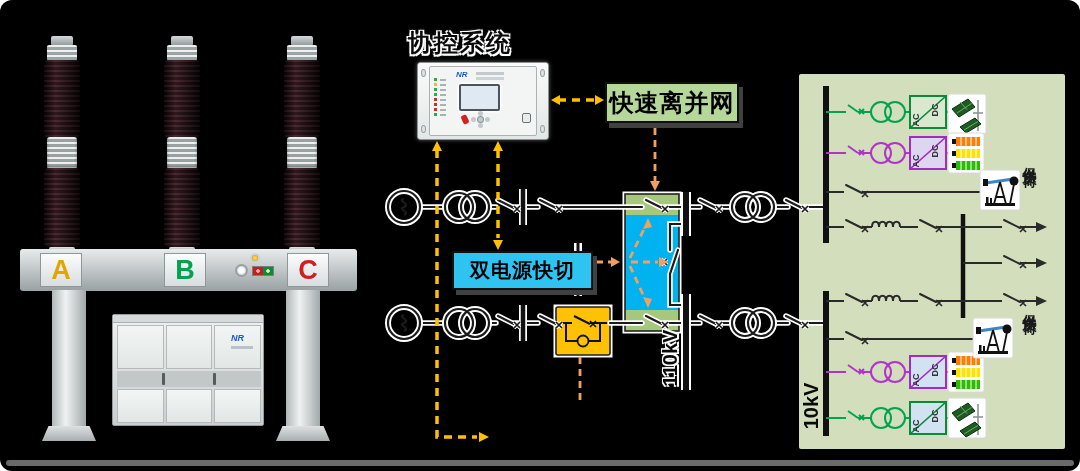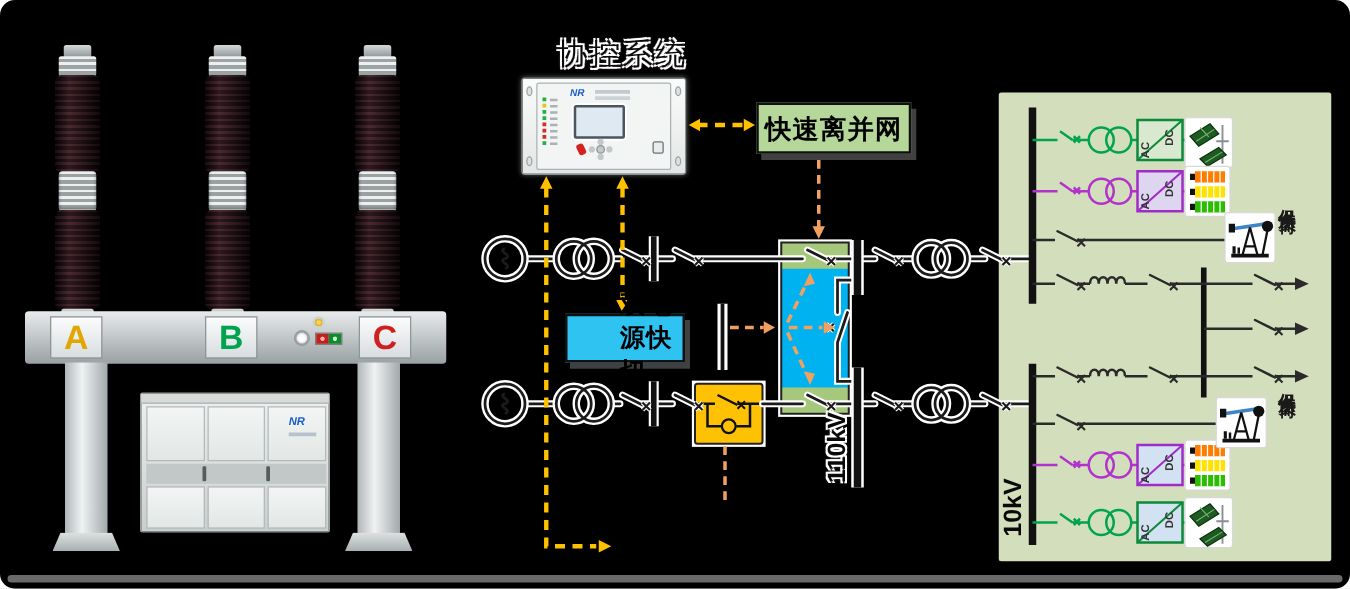--- a/index.html
+++ b/index.html
@@ -60,7 +60,7 @@
 
   
   .halo-text{color:#0a0a0a;text-shadow:-1.5px -1.5px 0 #fff,1.5px -1.5px 0 #fff,-1.5px 1.5px 0 #fff,1.5px 1.5px 0 #fff,0 0 3px #fff;}
-  #title{left:408px;top:27px;width:142px;text-align:right;font-size:24px;font-weight:400;letter-spacing:2px;}
+  #title{left:408px;top:27px;width:142px;text-align:left;font-size:24px;font-weight:700;letter-spacing:2px;}
   .fbox{position:absolute;display:flex;align-items:center;justify-content:center;
     font-weight:800;color:#000;border:2.5px solid #101010;box-shadow:4px 5px 0 #404040;letter-spacing:1px;}
   #box-fast{left:605px;top:82px;width:124px;height:41px;background:#b5d79a;font-size:21px;}

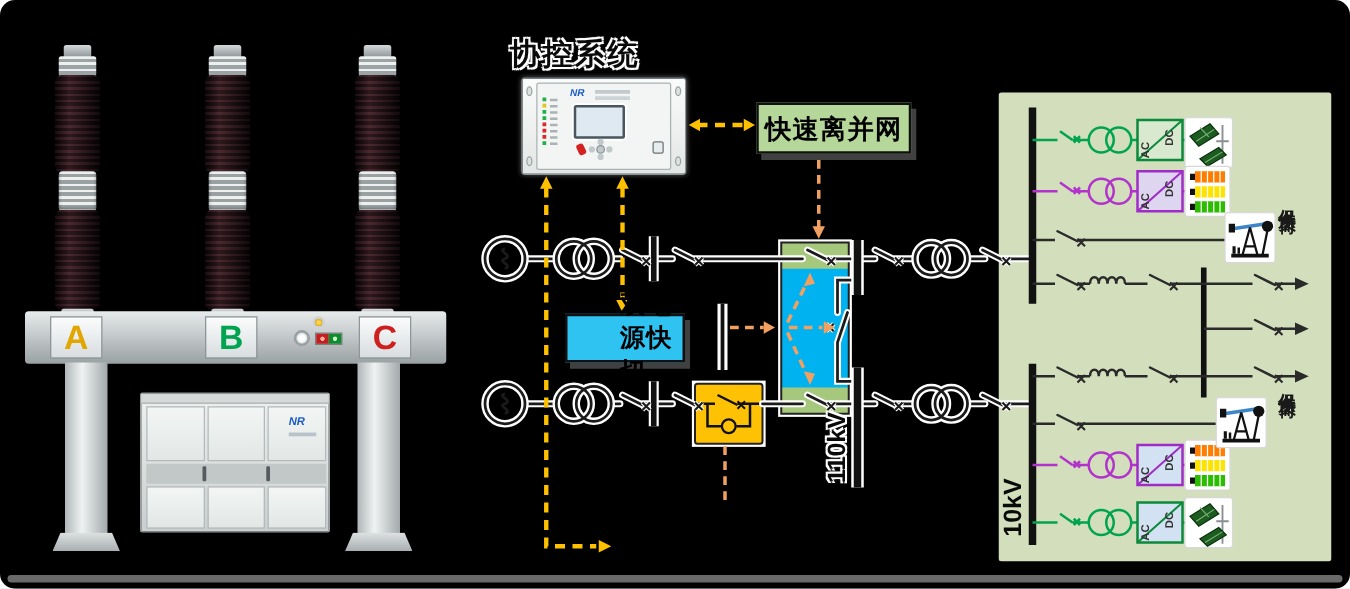--- a/index.html
+++ b/index.html
@@ -63,7 +63,7 @@
   #title{left:408px;top:27px;width:142px;text-align:left;font-size:24px;font-weight:700;letter-spacing:2px;}
   .fbox{position:absolute;display:flex;align-items:center;justify-content:center;
     font-weight:800;color:#000;border:2.5px solid #101010;box-shadow:4px 5px 0 #404040;letter-spacing:1px;}
-  #box-fast{left:605px;top:82px;width:124px;height:41px;background:#b5d79a;font-size:21px;}
+  #box-fast{left:605px;top:82px;width:134px;height:41px;background:#b5d79a;font-size:24px;}
   #box-dual{left:452px;top:251px;width:96px;height:39px;background:#2fc3f2;font-size:20px;padding-left:42px;}
   #box-short{left:488px;top:403px;width:196px;height:45px;background:#ffc103;font-size:21px;}
   #lbl-110kv{left:634px;top:348px;width:70px;height:20px;transform:rotate(-90deg);

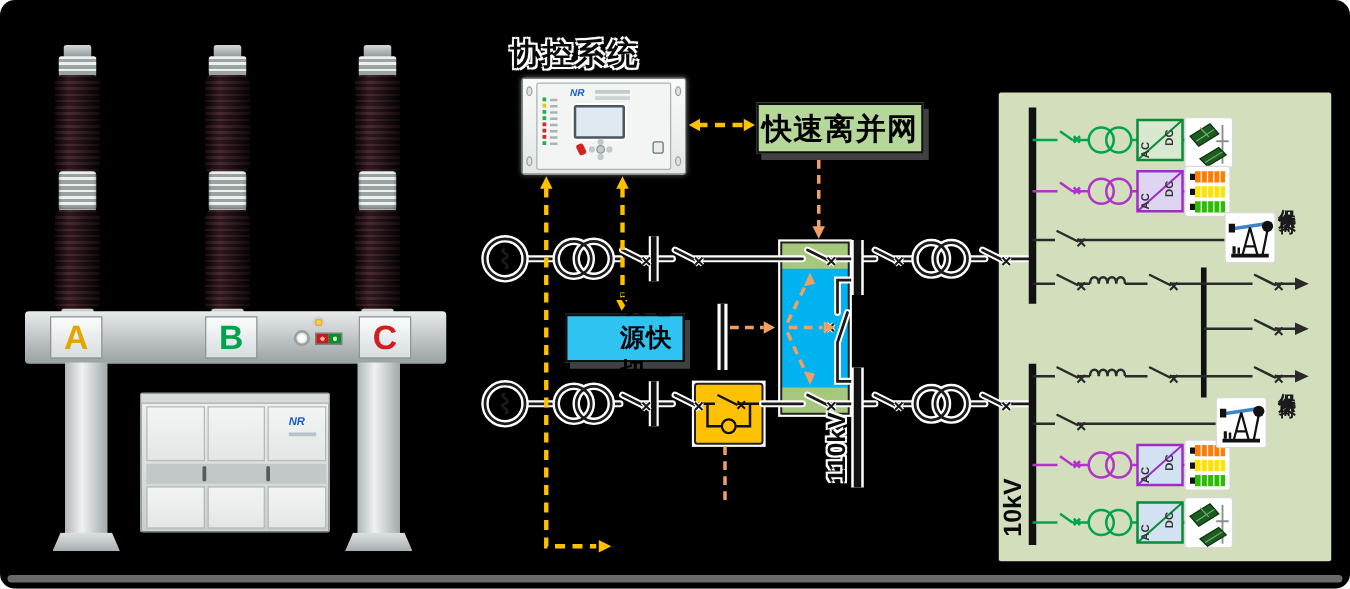--- a/index.html
+++ b/index.html
@@ -64,7 +64,7 @@
   .fbox{position:absolute;display:flex;align-items:center;justify-content:center;
     font-weight:800;color:#000;border:2.5px solid #101010;box-shadow:4px 5px 0 #404040;letter-spacing:1px;}
   #box-fast{left:605px;top:82px;width:134px;height:41px;background:#b5d79a;font-size:24px;}
-  #box-dual{left:452px;top:251px;width:96px;height:39px;background:#2fc3f2;font-size:20px;padding-left:42px;}
+  #box-dual{left:452px;top:251px;width:141px;height:39px;background:#2fc3f2;font-size:20px;}
   #box-short{left:488px;top:403px;width:196px;height:45px;background:#ffc103;font-size:21px;}
   #lbl-110kv{left:634px;top:348px;width:70px;height:20px;transform:rotate(-90deg);
     text-align:center;font-size:20px;font-weight:800;}

